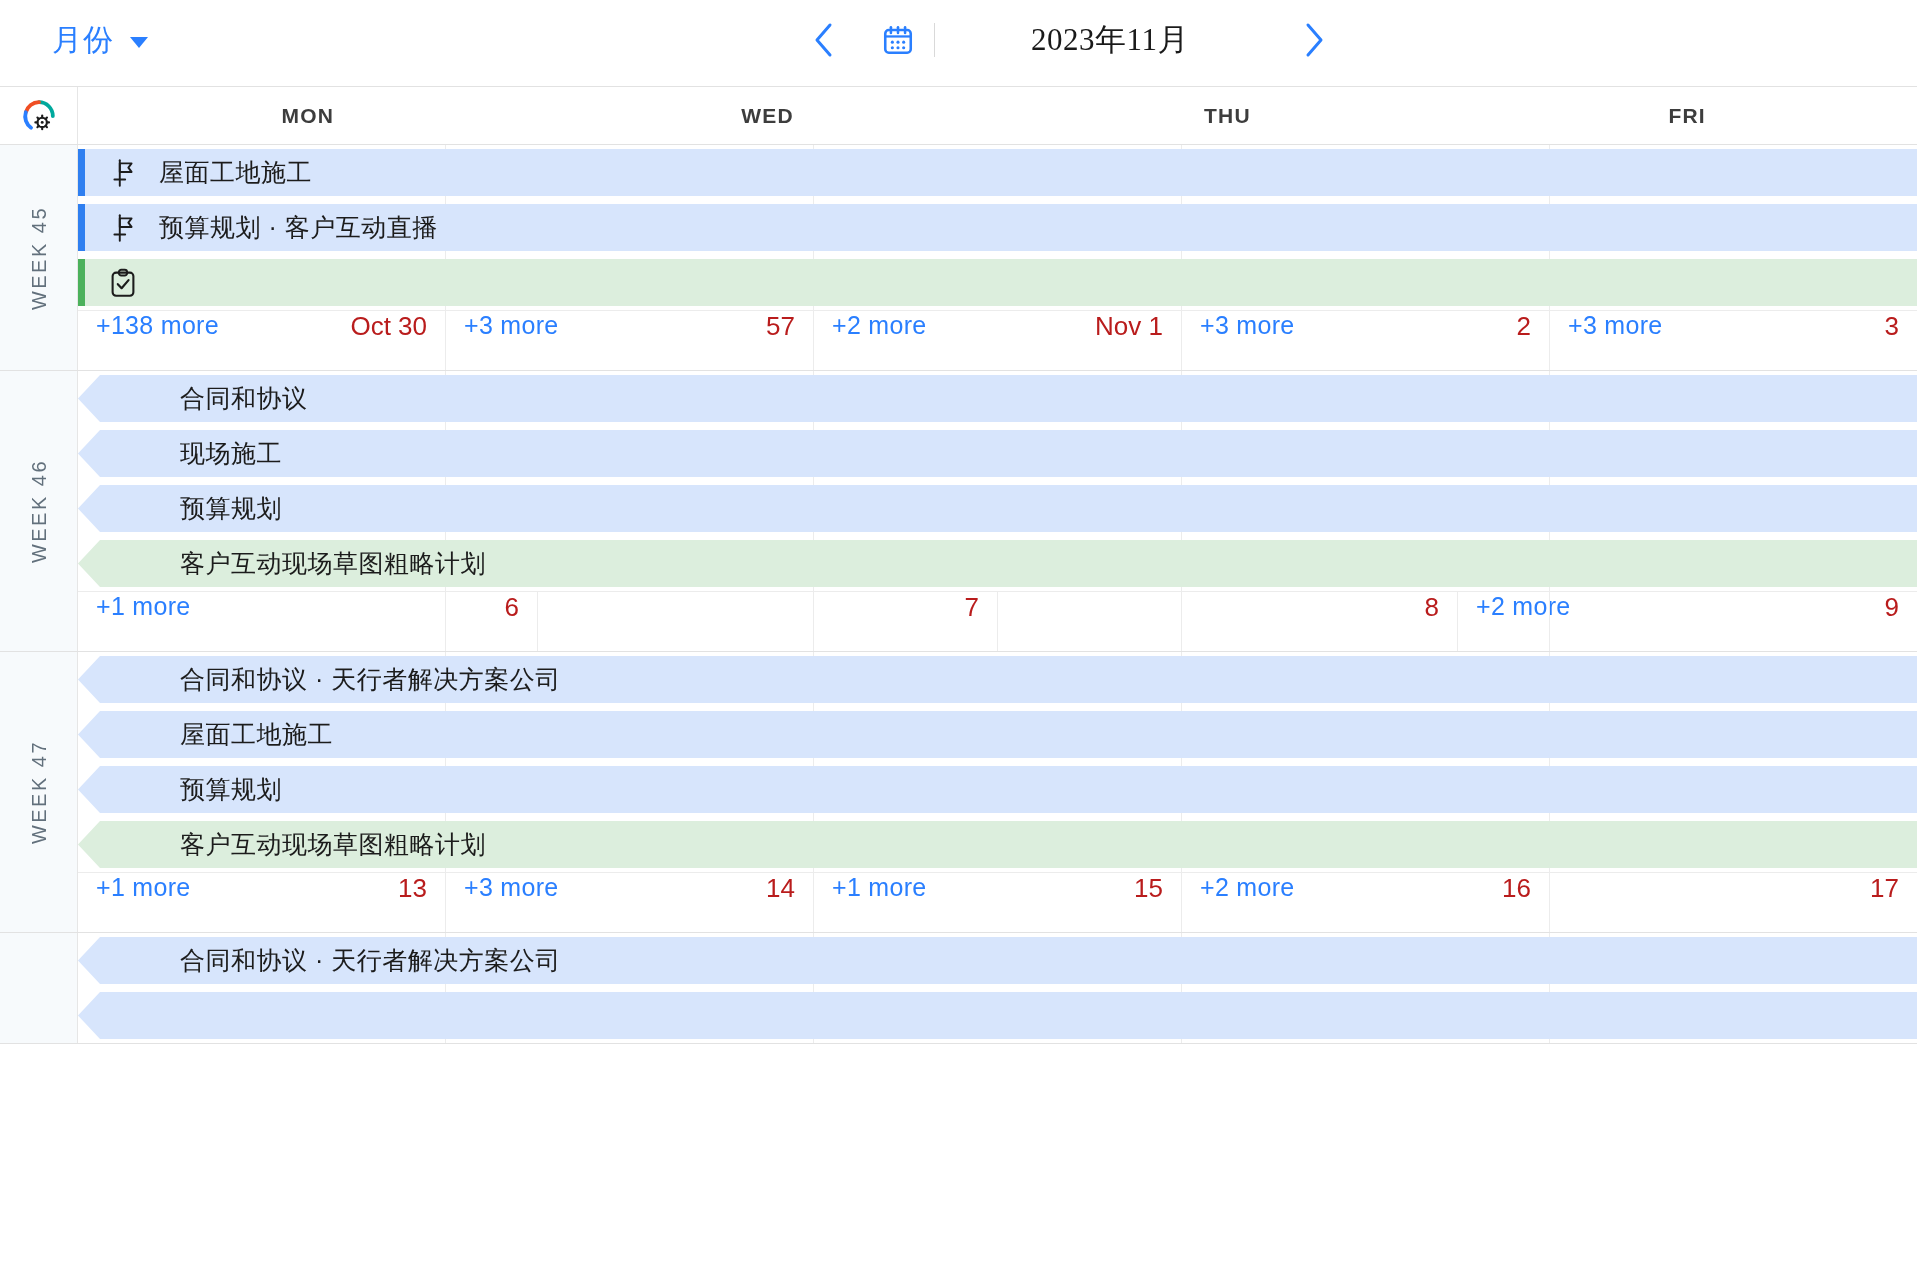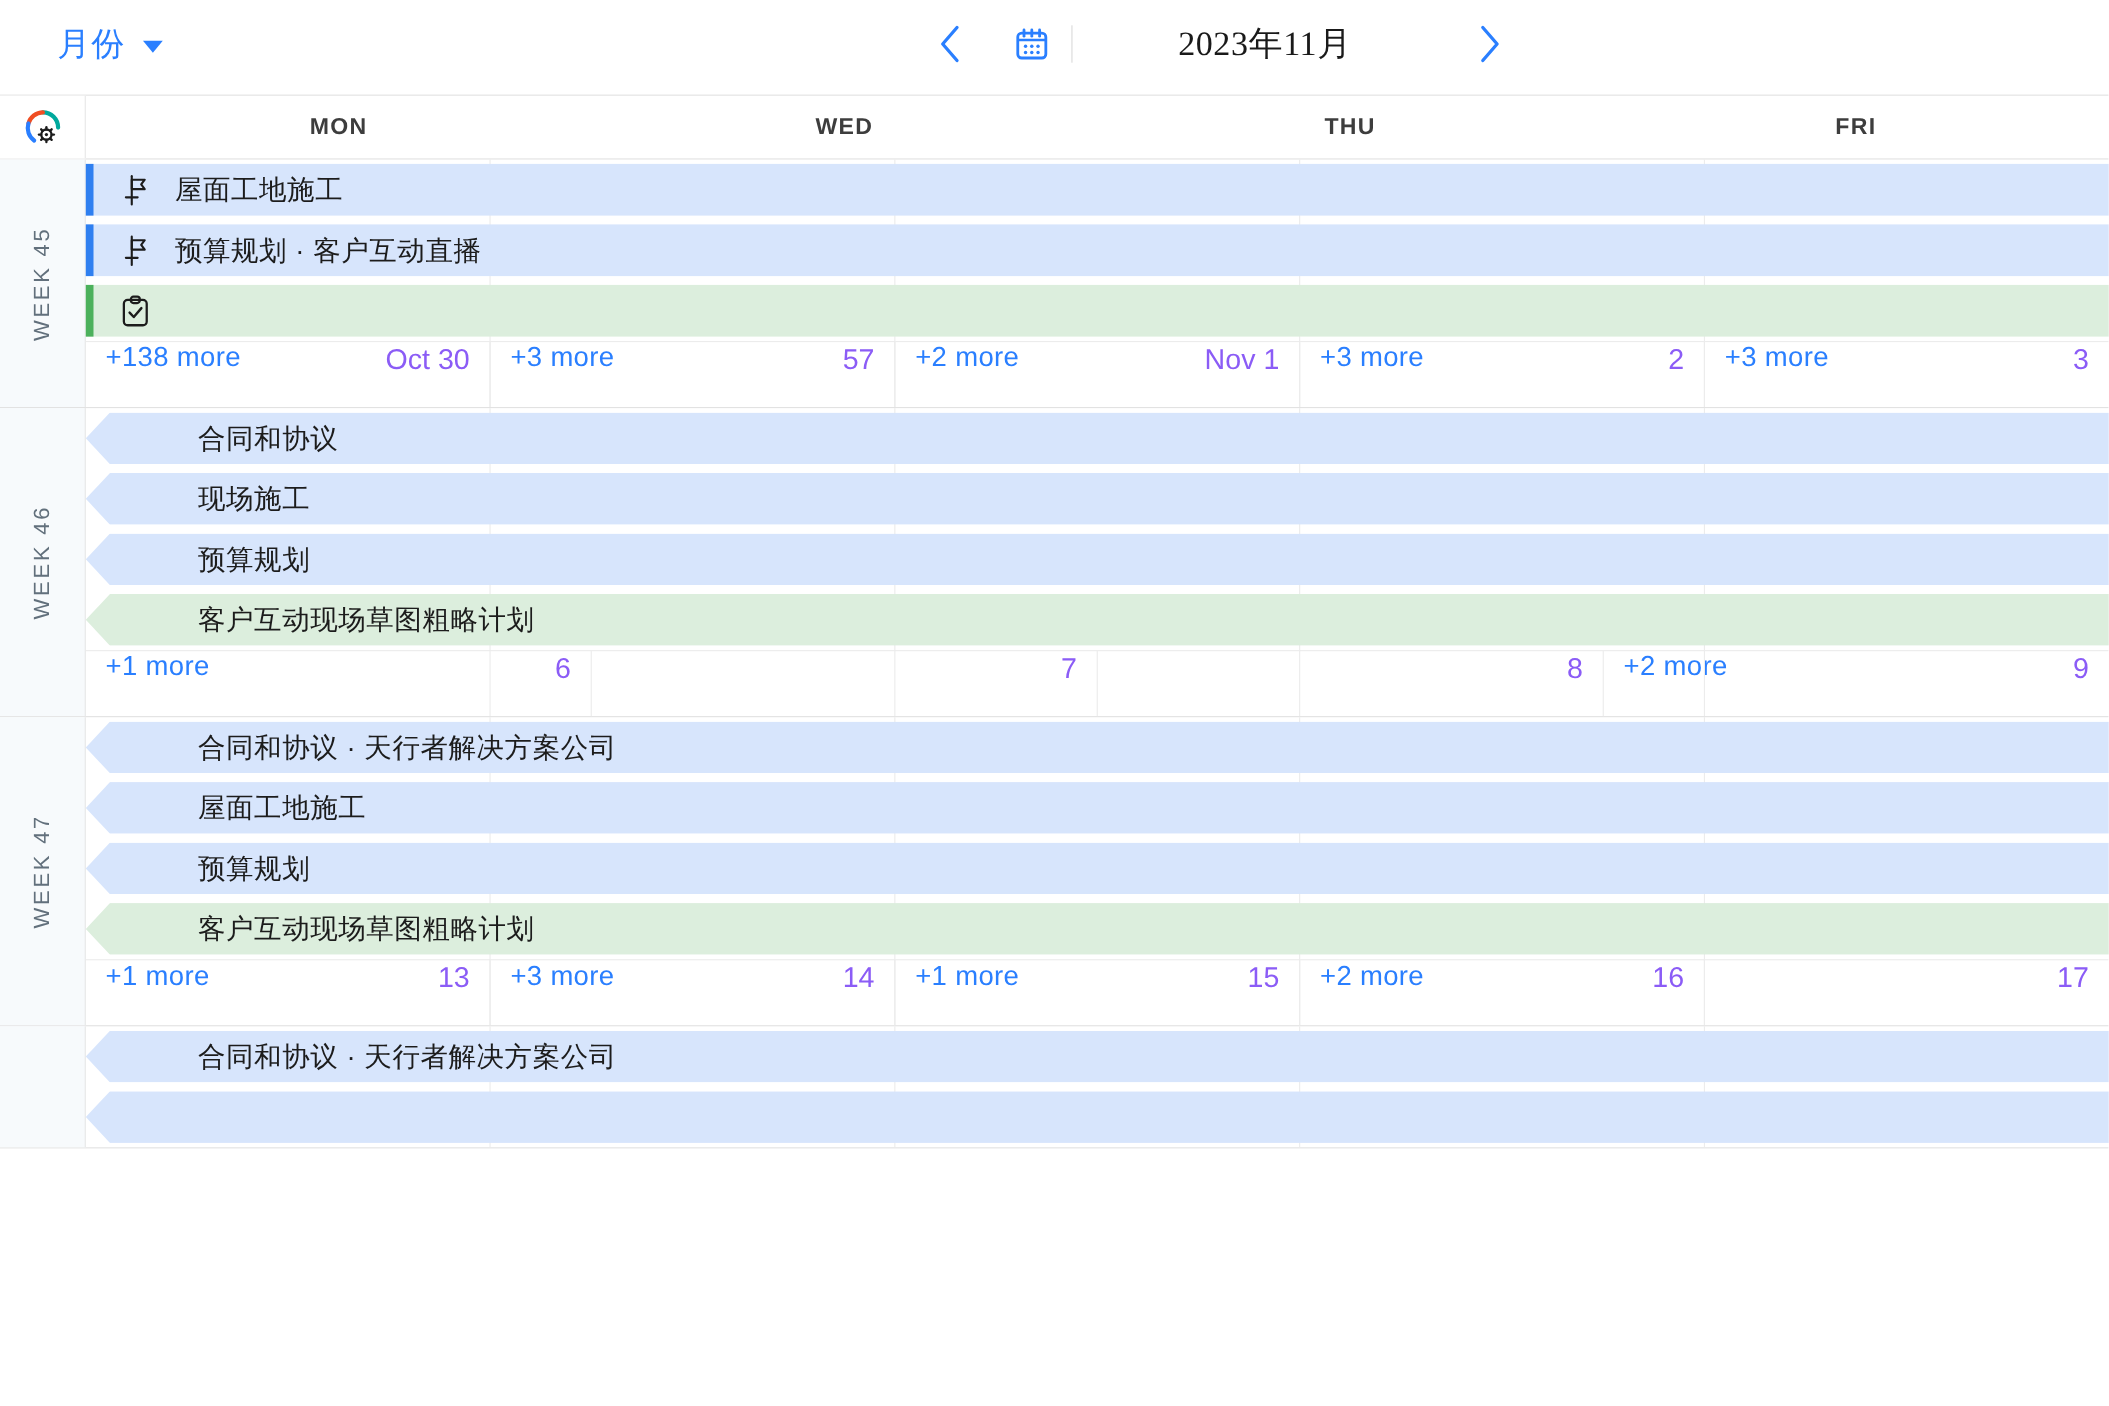--- a/index.html
+++ b/index.html
@@ -38,7 +38,7 @@
 
   .date-nav {
     position: absolute;
-    left: 840px; top: 14px;
+    left: 800px; top: 14px;
     display: flex; align-items: center;
   }
   .nav-arrow {

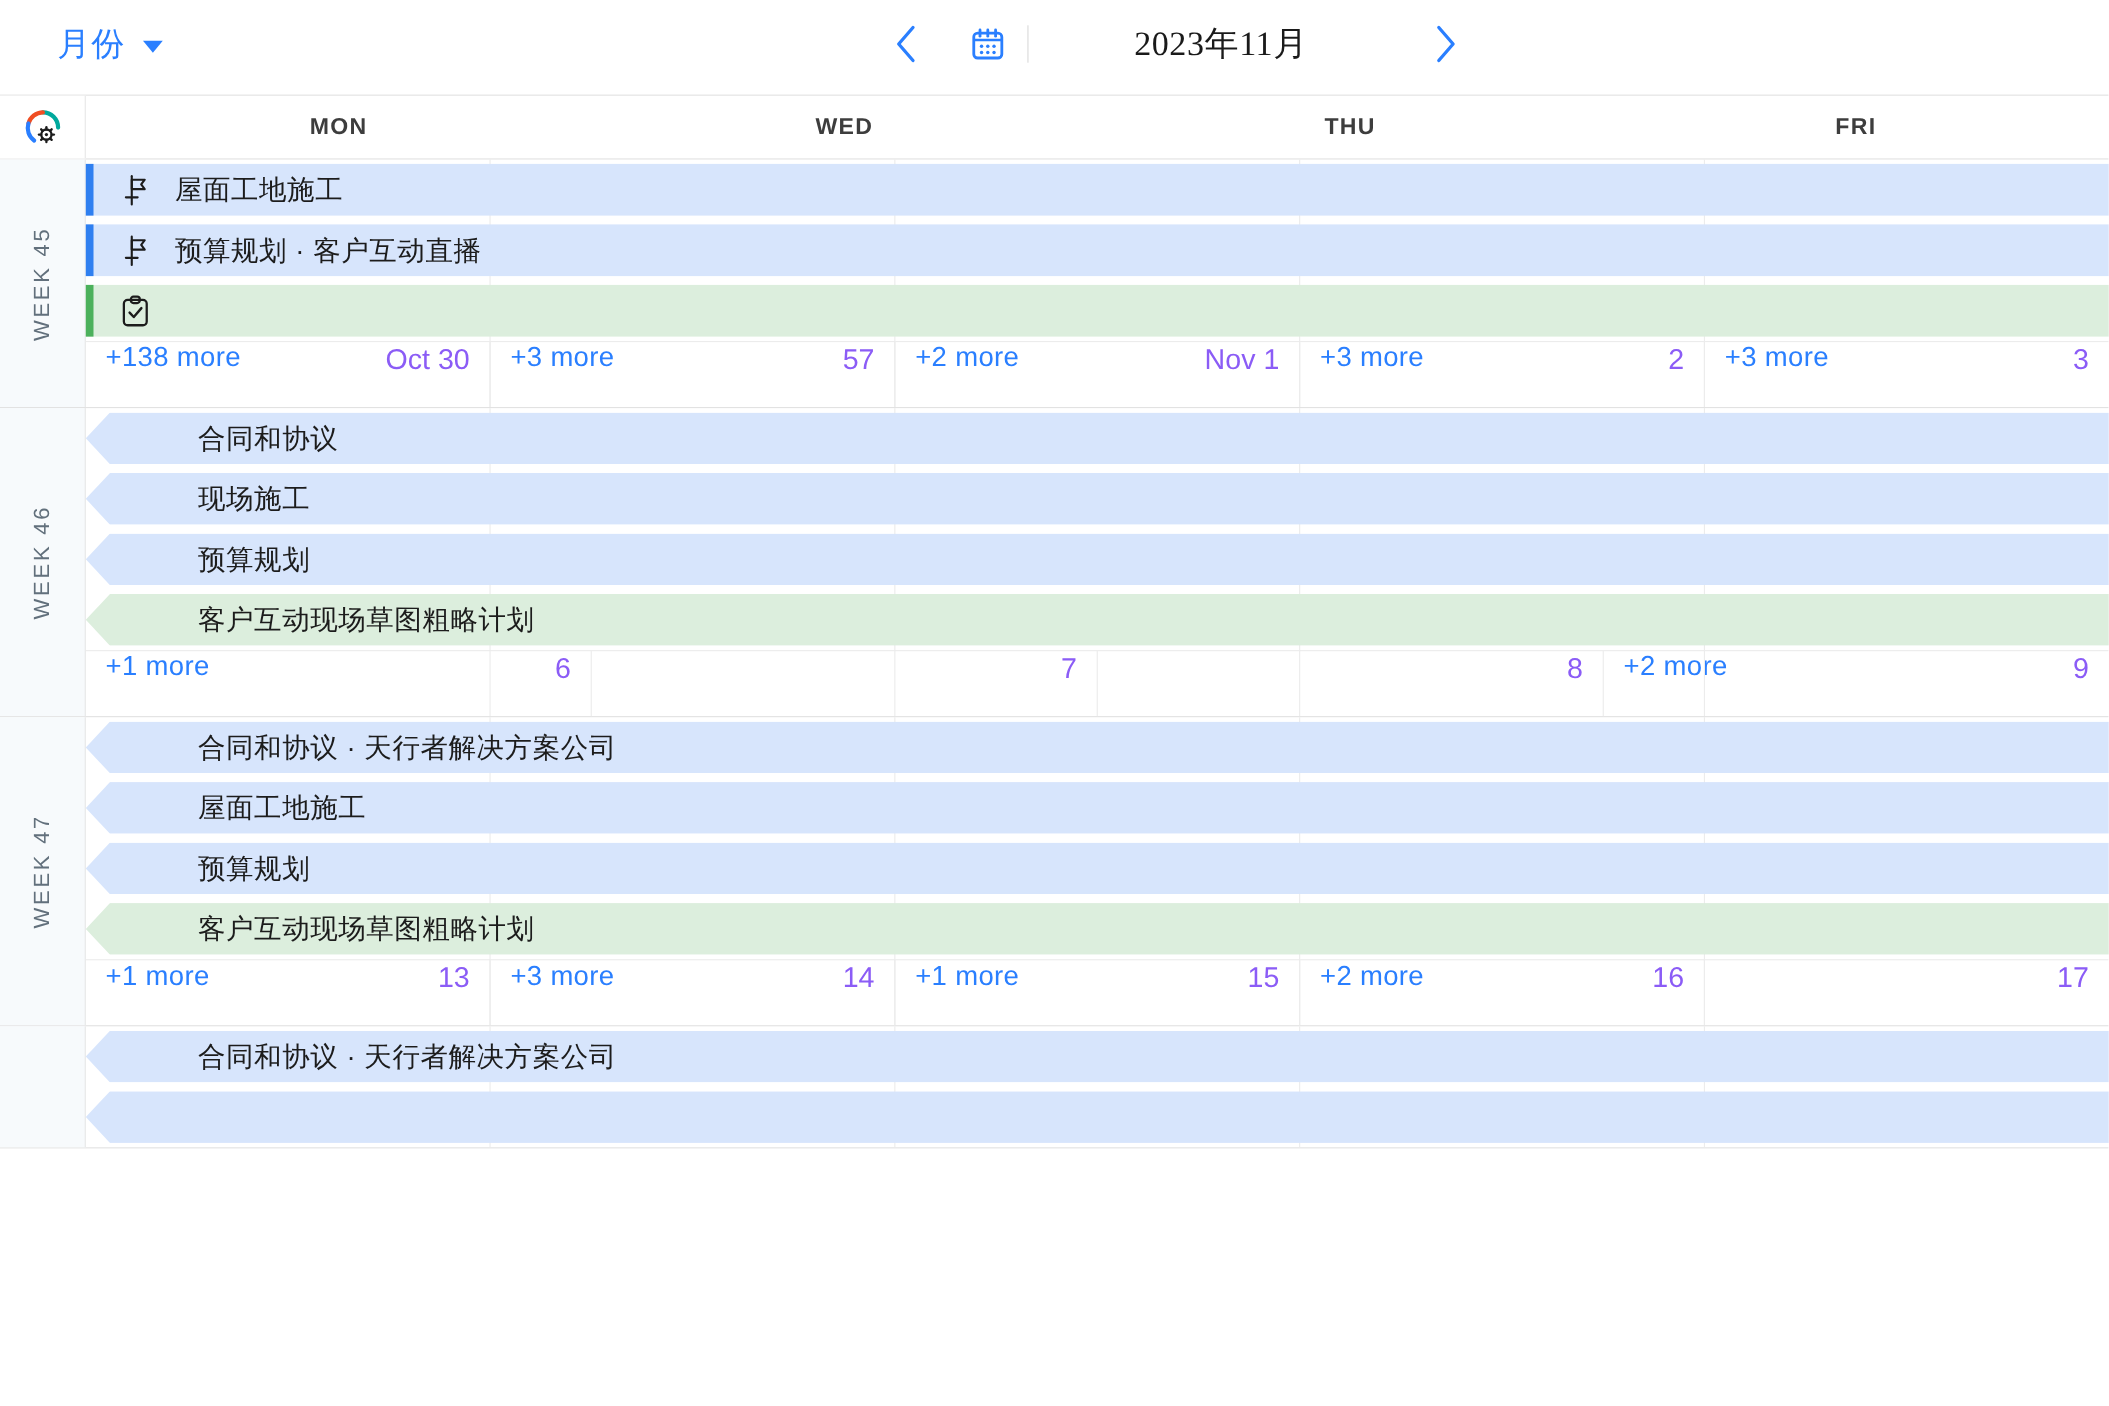--- a/index.html
+++ b/index.html
@@ -198,7 +198,7 @@
   }
   .day-num {
     font-size: 26px;
-    color: #8b5cf6;
+    color: #b91c1c;
     margin-left: auto;
   }
 </style>

